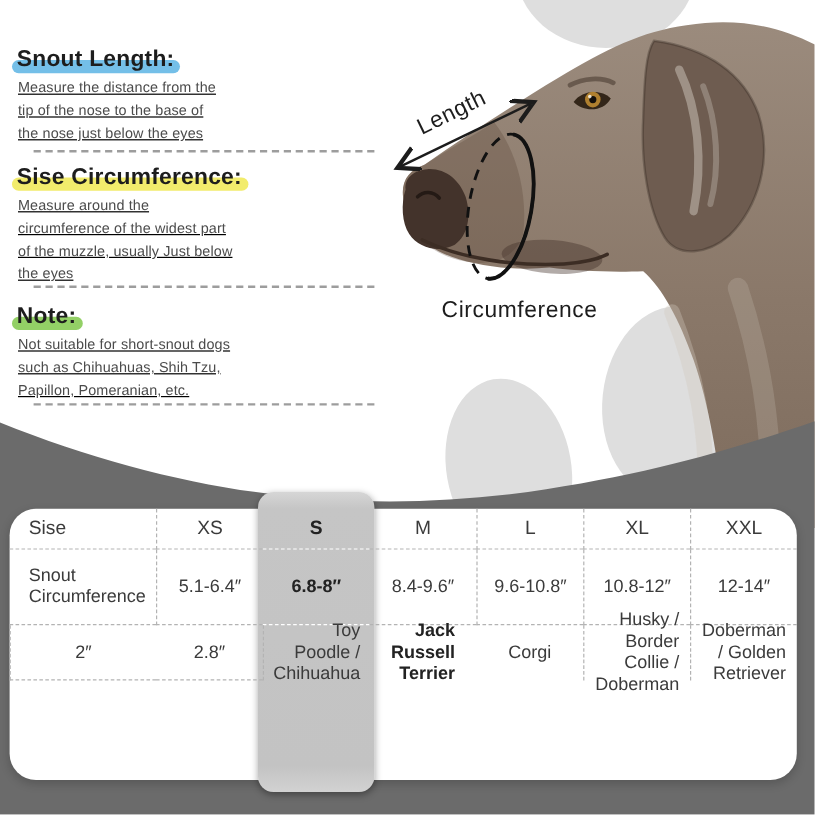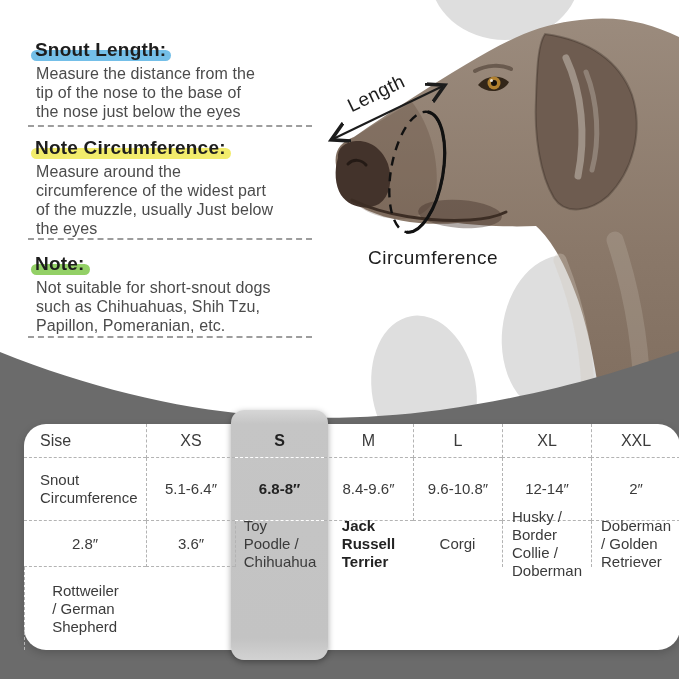--- a/index.html
+++ b/index.html
@@ -11,7 +11,7 @@
   .scene{position:absolute;left:0;top:0;width:679px;height:679px;}
 
   
-  .section{position:absolute;left:35px;width:300px;}
+  .section{position:absolute;left:14px;width:300px;text-decoration:underline;}
   .section h3{
     margin:0;font-size:19px;font-weight:700;color:#1d1d1d;
     display:inline-block;position:relative;letter-spacing:.2px;

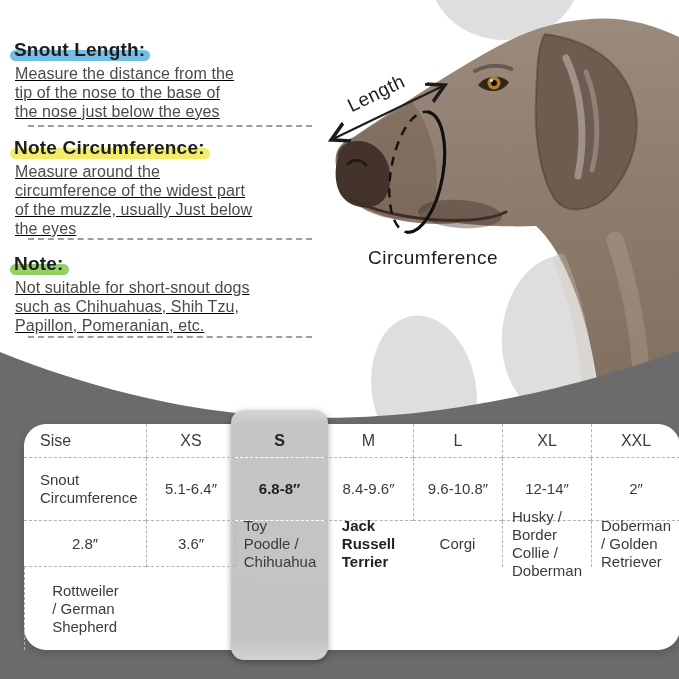--- a/index.html
+++ b/index.html
@@ -22,7 +22,7 @@
   }
   .section h3 .ht{position:relative;z-index:1;}
   .section p{
-    margin:3px 0 0 1px;font-size:16px;line-height:19px;color:#4b4b4b;
+    margin:3px 0 0 1px;font-size:12px;line-height:19px;color:#4b4b4b;
     white-space:pre-line;letter-spacing:.1px;
   }
   .divider{

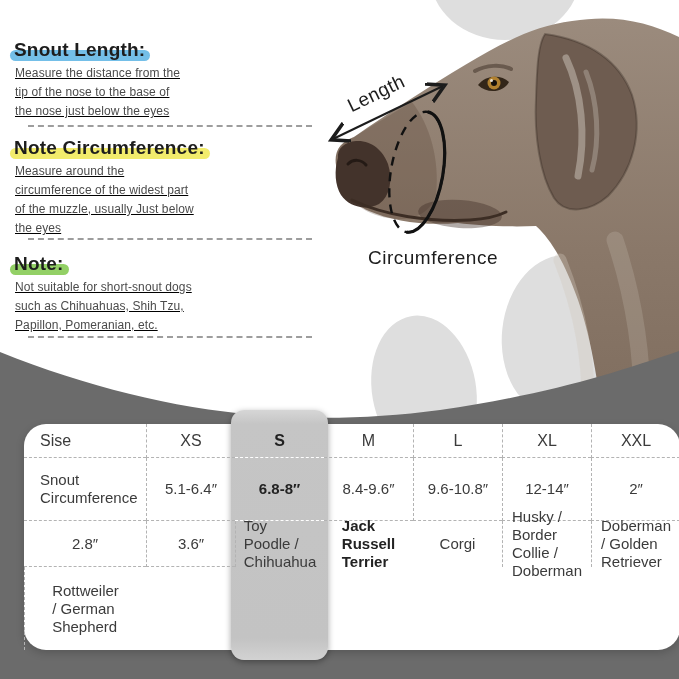--- a/index.html
+++ b/index.html
@@ -157,7 +157,7 @@
   <div class="section" style="top:137px">
     <h3>
       <span class="hl-bar" style="background: rgb(242, 236, 108);"></span>
-      <span class="ht">Note Circumference:</span>
+      <span class="ht">Sise Circumference:</span>
     </h3>
     <p>Measure around the
 circumference of the widest part

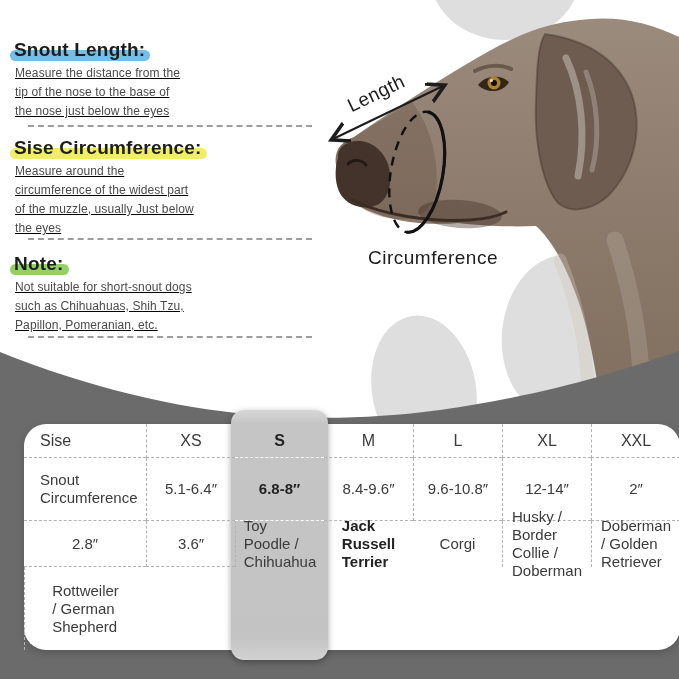--- a/index.html
+++ b/index.html
@@ -31,7 +31,7 @@
   }
 
   
-  .table-wrap{position:absolute;left:24px;top:424px;width:656px;height:226px;}
+  .table-wrap{position:absolute;left:8px;top:424px;width:656px;height:226px;}
   .table-bg{
     position:absolute;inset:0;background:#ffffff;border-radius:22px;
     box-shadow:0 3px 8px rgba(0,0,0,.18);

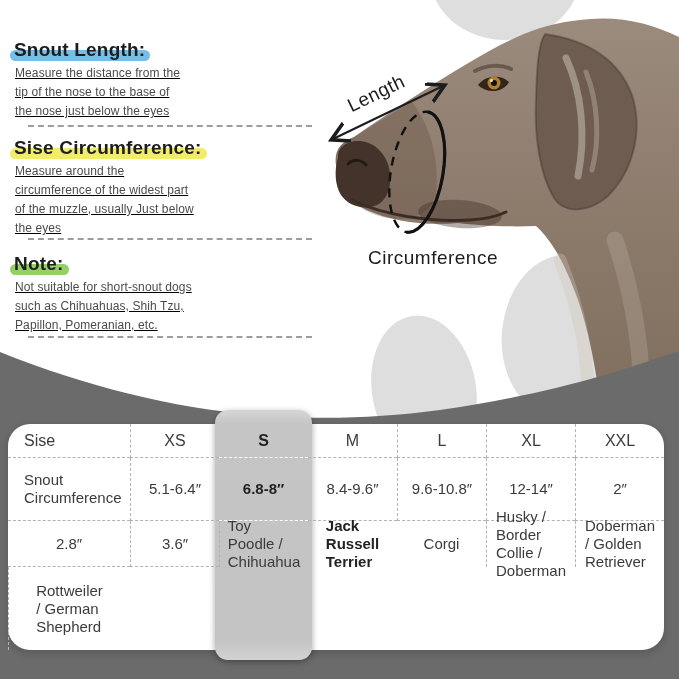--- a/index.html
+++ b/index.html
@@ -48,7 +48,7 @@
     grid-template-rows:34px 63px 46px 83px;
   }
   .cell{
-    display:flex;align-items:center;justify-content:center;text-align:left;
+    display:flex;align-items:center;justify-content:center;text-align:right;
     font-size:15px;color:#3b3b3b;white-space:pre-line;line-height:18px;
     padding:0 3px;box-sizing:border-box;
   }

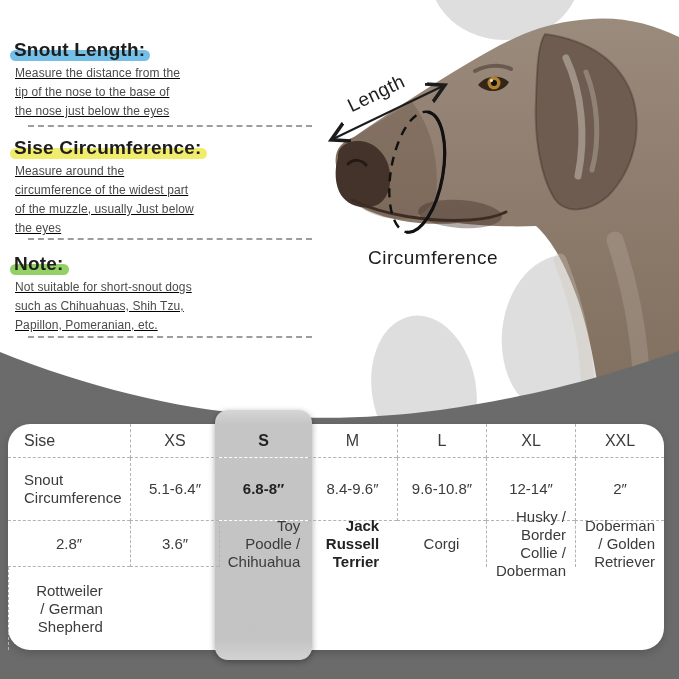--- a/index.html
+++ b/index.html
@@ -196,6 +196,7 @@
       <div class="cell scol hline-w">6.8-8″</div>
       <div class="cell hline">8.4-9.6″</div>
       <div class="cell hline vline">9.6-10.8″</div>
+      <div class="cell hline vline">10.8-12″</div>
       <div class="cell hline vline">12-14″</div>
 
       <div class="cell hline vline">2″</div>

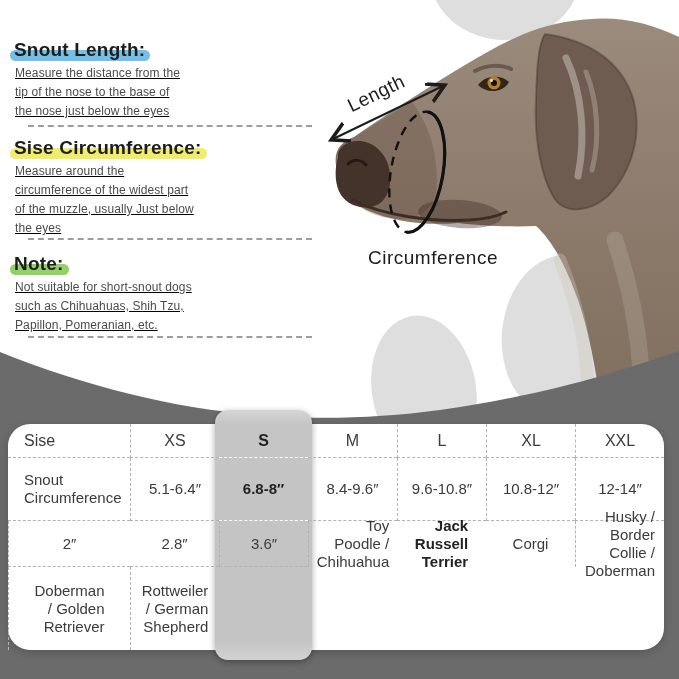--- a/index.html
+++ b/index.html
@@ -201,7 +201,6 @@
 
       <div class="cell hline vline">2″</div>
       <div class="cell hline">2.8″</div>
-      <div class="cell hline vline">3.6″</div>
 
       <div class="cell vline">Toy
 Poodle /

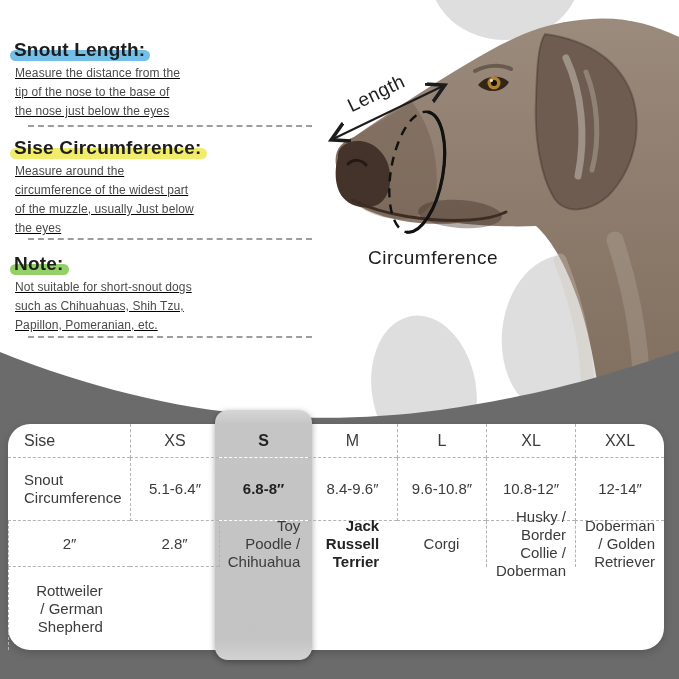--- a/index.html
+++ b/index.html
@@ -216,9 +216,6 @@
       <div class="cell vline">Doberman
 / Golden
 Retriever</div>
-      <div class="cell vline">Rottweiler
-/ German
-Shepherd</div>
 
     </div>
   </div>

